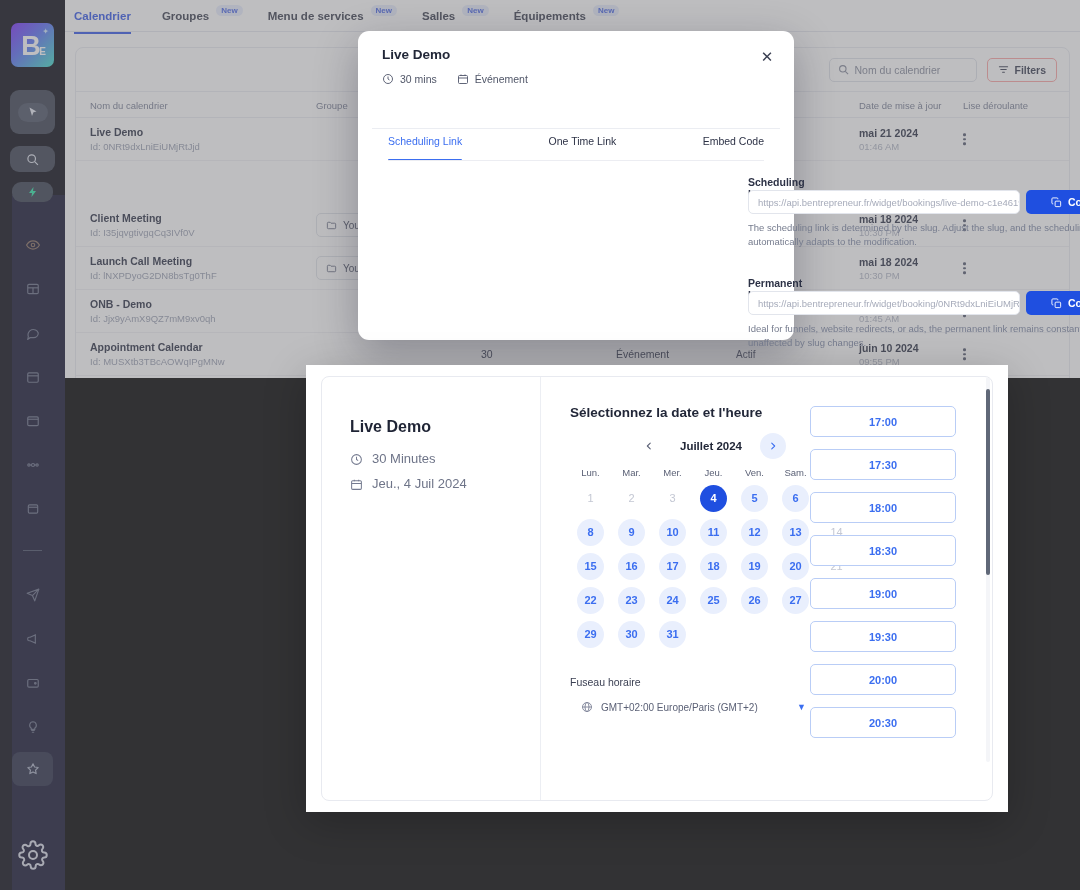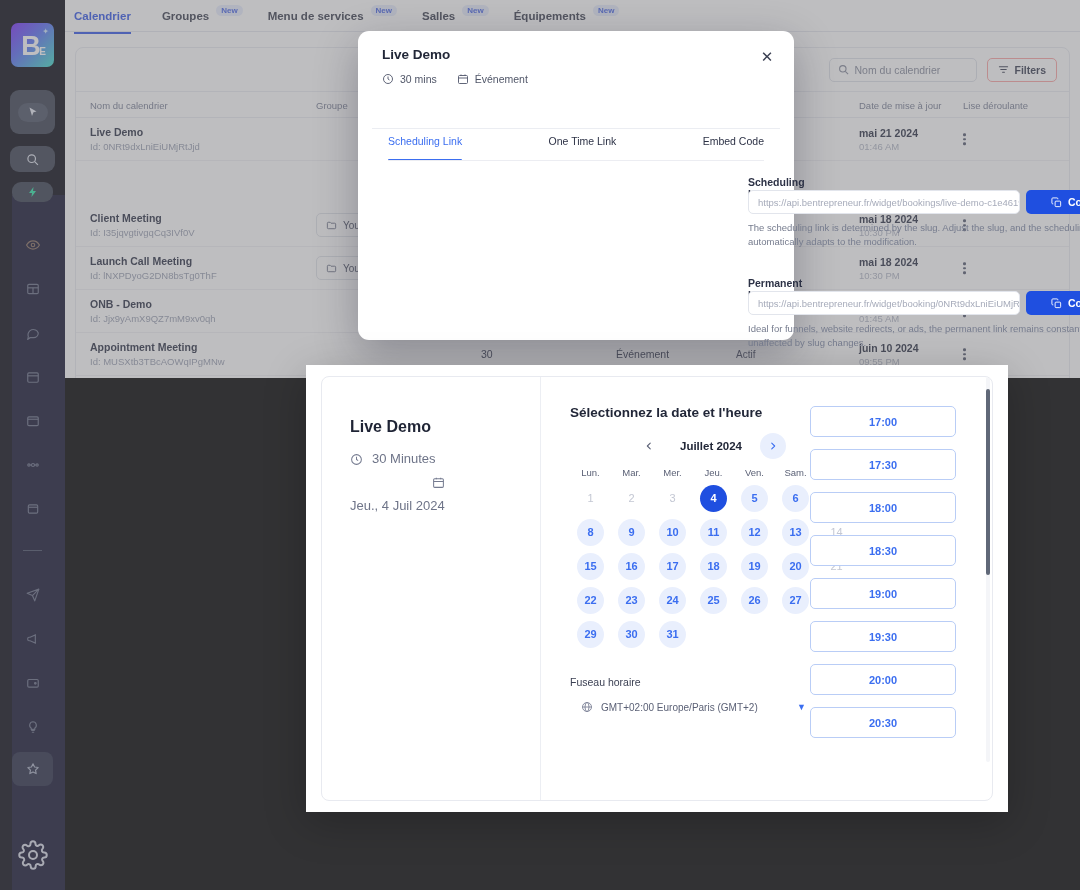--- a/index.html
+++ b/index.html
@@ -463,7 +463,7 @@
 
   <div class="tbl-row" style="top:285px;">
     <div class="cell-stack">
-      <div class="row-title">Appointment Meeting</div>
+      <div class="row-title">Appointment Calendar</div>
       <div class="row-sub">Id: MUSXtb3TBcAOWqIPgMNw</div>
     </div>
     <div class="cell col-dur" style="font-size:10.5px;color:#3d4257;">30</div>

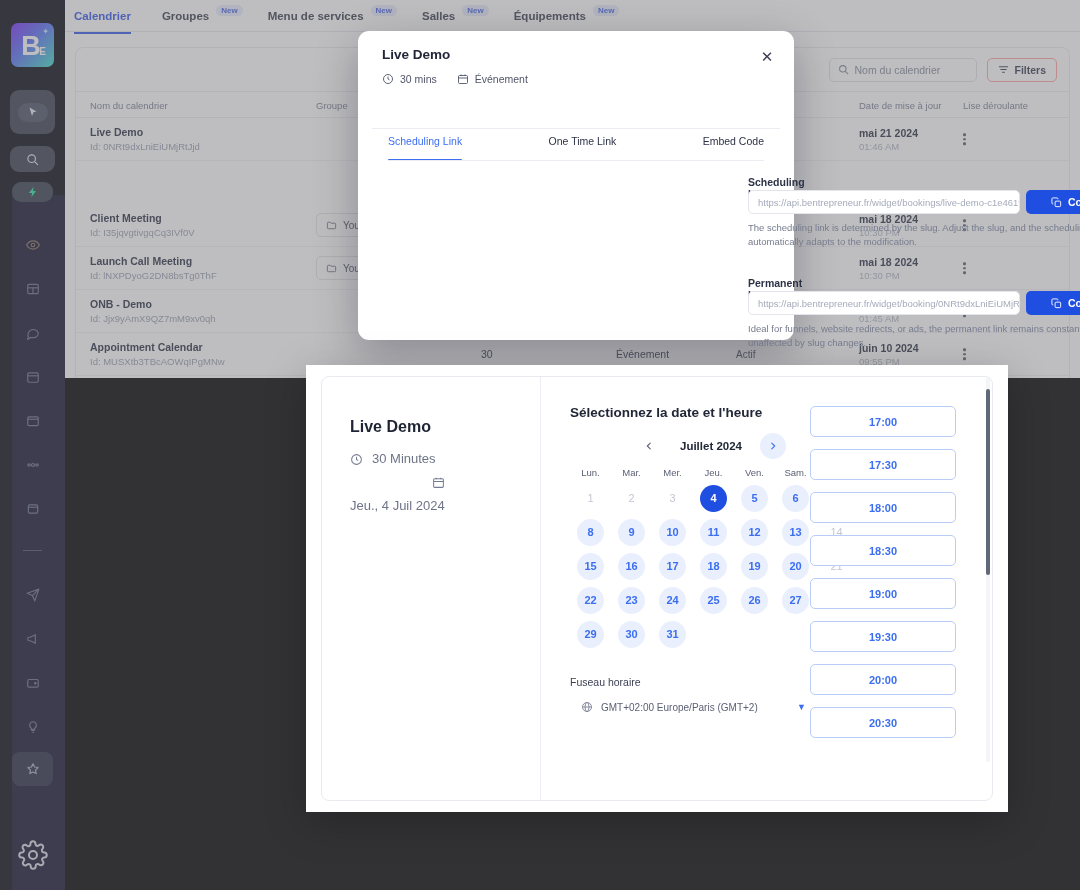--- a/index.html
+++ b/index.html
@@ -724,7 +724,7 @@
         </span>
         <span>30 Minutes</span>
       </div>
-      <div class="wg-meta" style="top:99px;flex-direction:column;">
+      <div class="wg-meta" style="top:99px;">
         <span>
           <svg width="13" height="13" viewBox="0 0 24 24" fill="none" stroke="#757b90" stroke-width="1.9">
             <rect x="3" y="5" width="18" height="16" rx="2"></rect>

